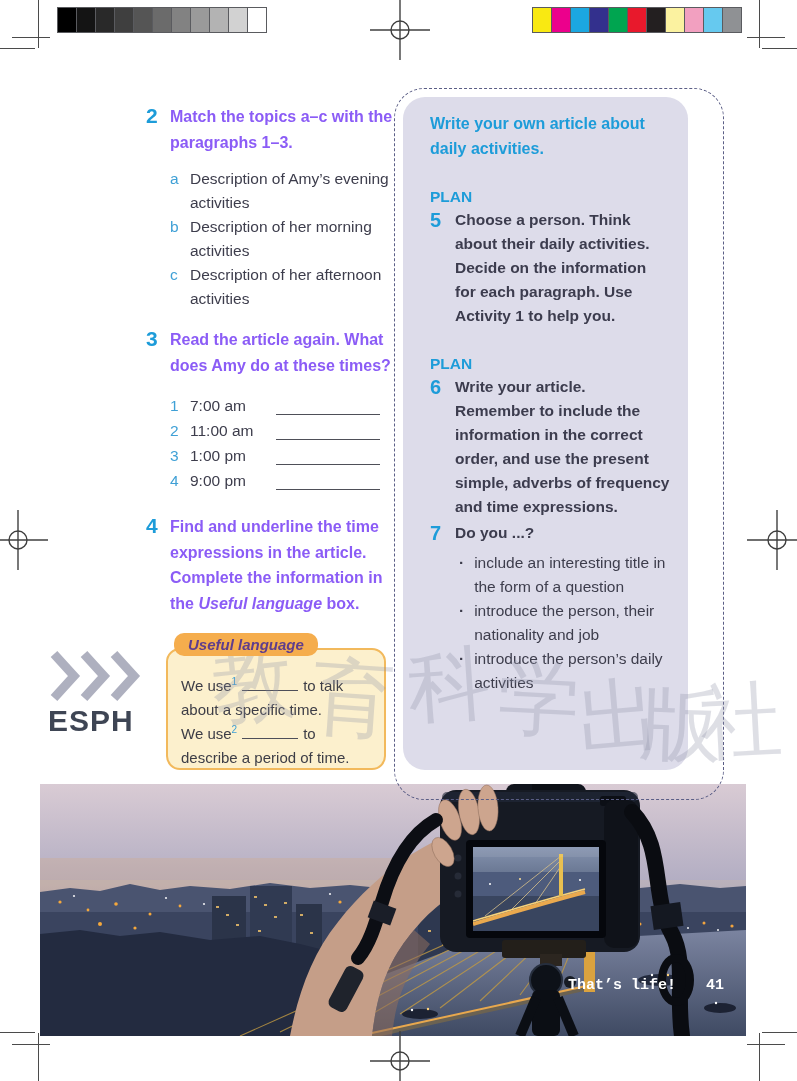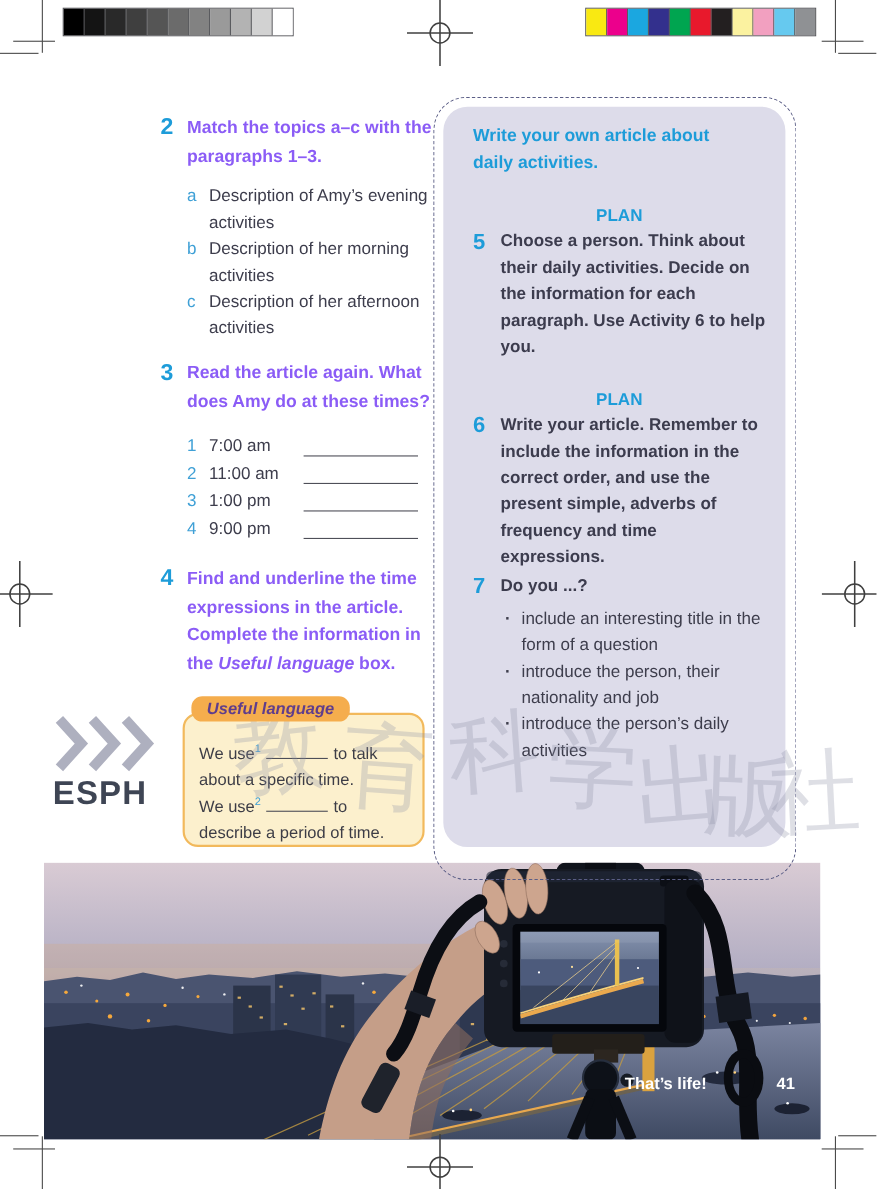--- a/index.html
+++ b/index.html
@@ -42,7 +42,7 @@
   
   #wb-dashed{position:absolute;left:394px;top:88px;width:330px;height:712px;
              border:1.5px dashed #5b5e86;border-radius:30px;box-sizing:border-box;z-index:2;}
-  #wb-inner{position:absolute;left:8px;top:8px;width:311px;height:673px;background:#dddcea;
+  #wb-inner{position:absolute;left:8px;top:8px;width:285px;height:673px;background:#dddcea;
             border-radius:22px;padding:15px 18px 0 27px;box-sizing:border-box;}
   .wb-intro{color:#1d9cd9;font-weight:bold;font-size:16px;line-height:1.55;width:252px;}
   .wb-label{color:#1d9cd9;font-weight:bold;font-size:15.5px;text-align:center;}

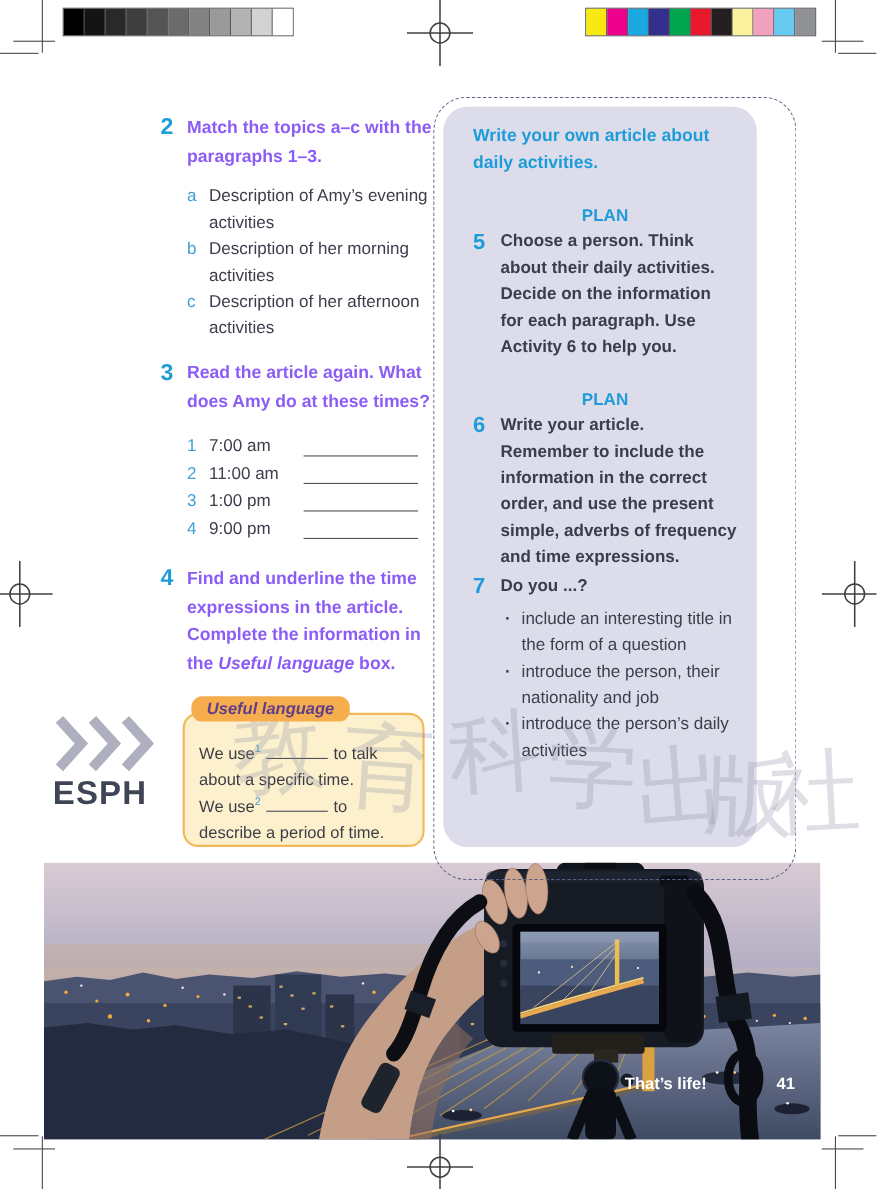--- a/index.html
+++ b/index.html
@@ -45,7 +45,7 @@
   #wb-inner{position:absolute;left:8px;top:8px;width:285px;height:673px;background:#dddcea;
             border-radius:22px;padding:15px 18px 0 27px;box-sizing:border-box;}
   .wb-intro{color:#1d9cd9;font-weight:bold;font-size:16px;line-height:1.55;width:252px;}
-  .wb-label{color:#1d9cd9;font-weight:bold;font-size:15.5px;text-align:center;}
+  .wb-label{color:#1d9cd9;font-weight:bold;font-size:15.5px;}
   #plan-label{margin-top:26px;} #write-label{margin-top:27px;} #check-label{margin-top:26px;}
   .wb-item{display:flex;gap:9px;margin-top:2px;}
   .wb-num{font-size:20px;font-weight:bold;color:#1d9cd9;min-width:16px;line-height:1.25;}

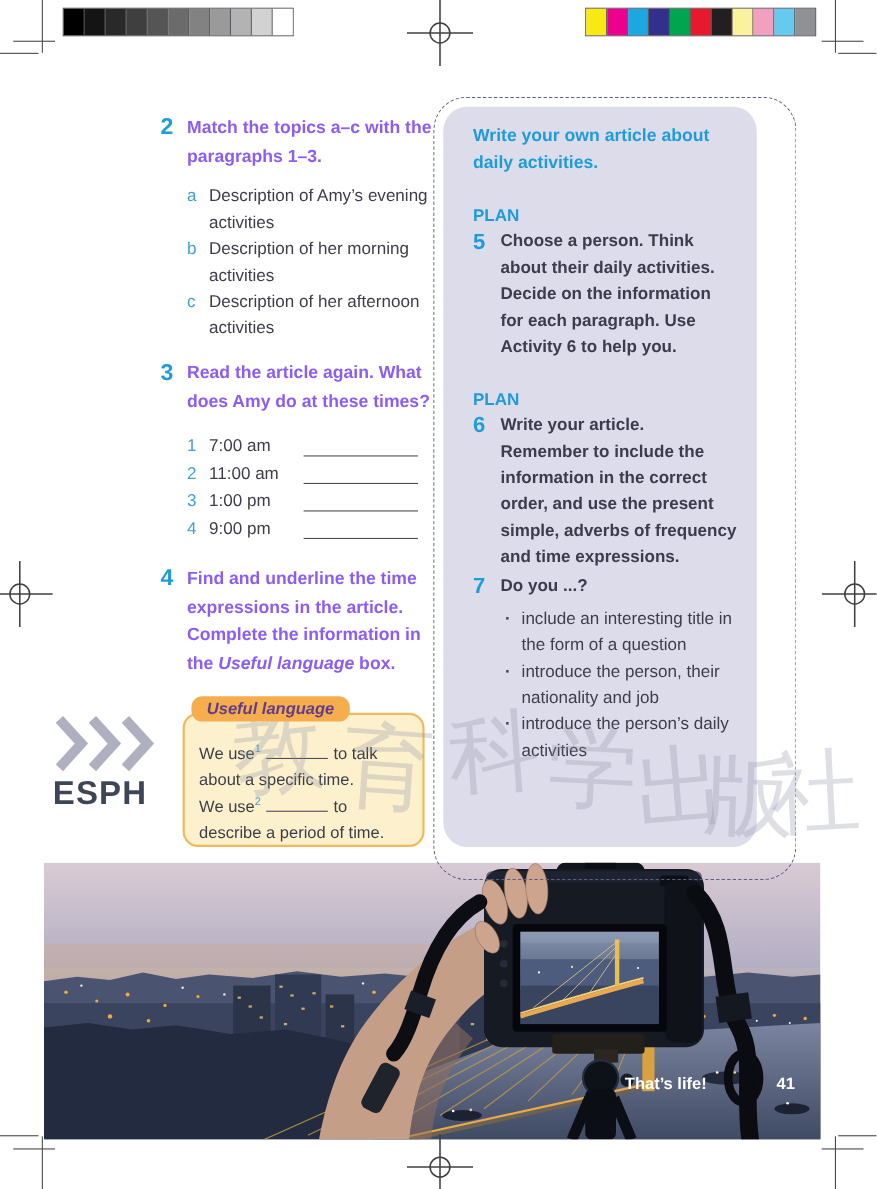--- a/index.html
+++ b/index.html
@@ -208,7 +208,7 @@
       <div id="plan-label" class="wb-label">PLAN</div>
       <div class="wb-item">
         <div class="wb-num">5</div>
-        <div class="wb-text">Choose a person. Think about their daily activities. Decide on the information for each paragraph. Use Activity 6 to help you.</div>
+        <div class="wb-text">Choose a person. Think about their daily activities. Decide on the information for each paragraph. Use Activity 1 to help you.</div>
       </div>
 
       <div id="write-label" class="wb-label">PLAN</div>

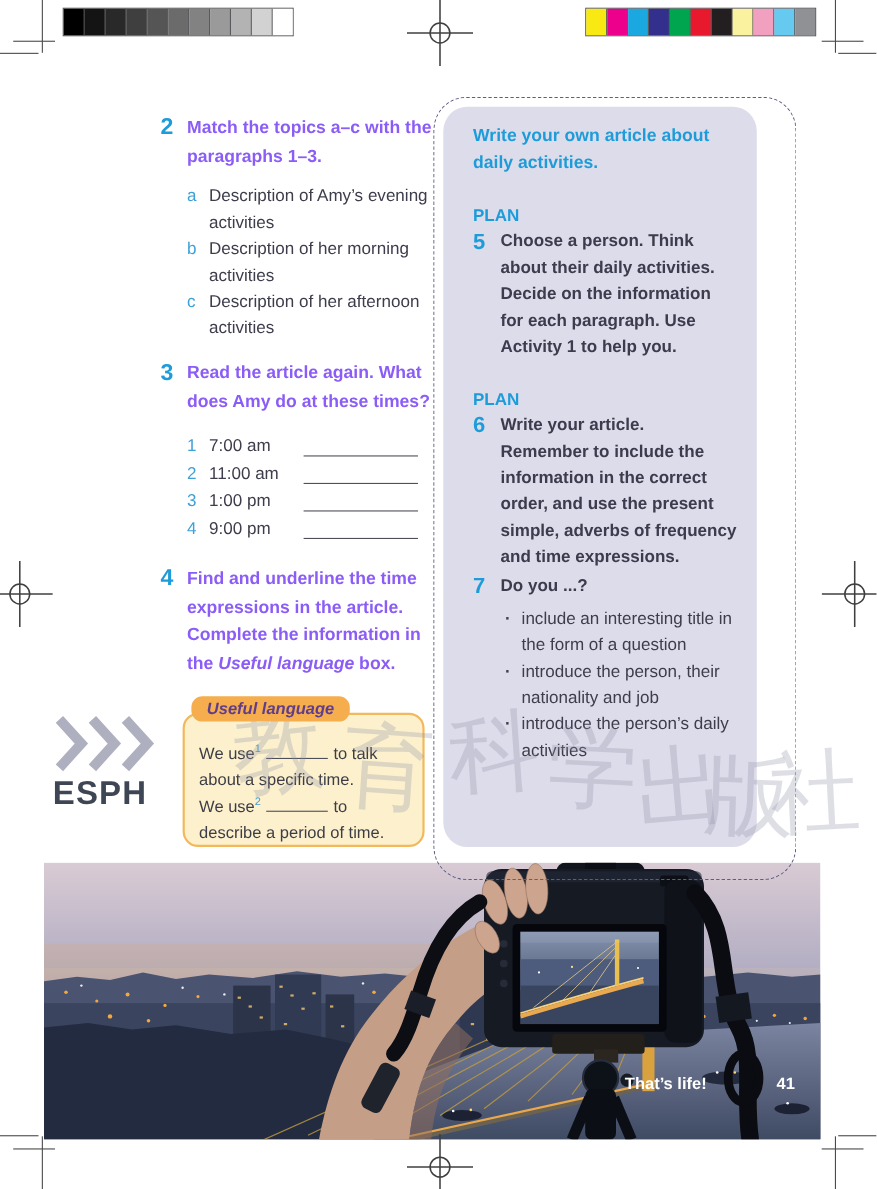--- a/index.html
+++ b/index.html
@@ -65,7 +65,7 @@
   #photo{position:absolute;left:40px;top:784px;width:706px;height:252px;z-index:1;overflow:hidden;}
 
   
-  .footer-text{position:absolute;top:977px;color:#ffffff;font-weight:bold;font-size:15px;z-index:4;}
+  .footer-text{position:absolute;top:977px;color:#ffffff;font-weight:bold;font-size:15px;z-index:4;font-family:Liberation Mono, monospace;}
   #footer-title{left:568px;} #page-num{left:666px;padding-left:40px;}
 </style>
 </head>

